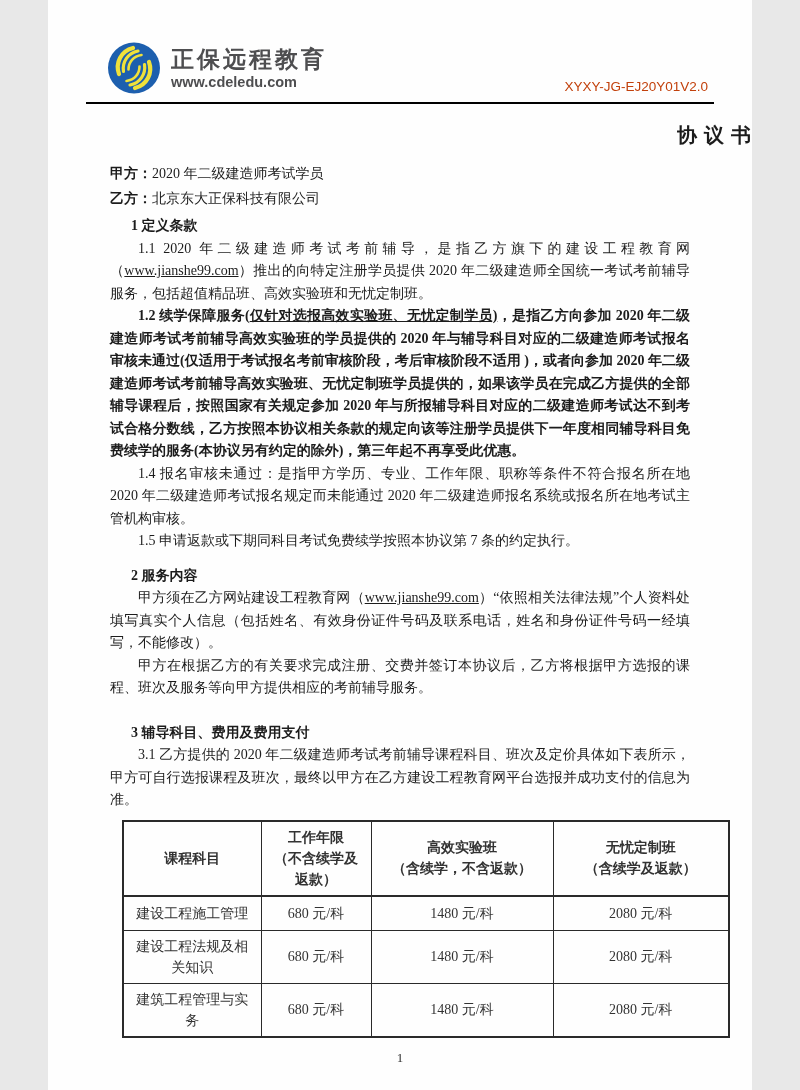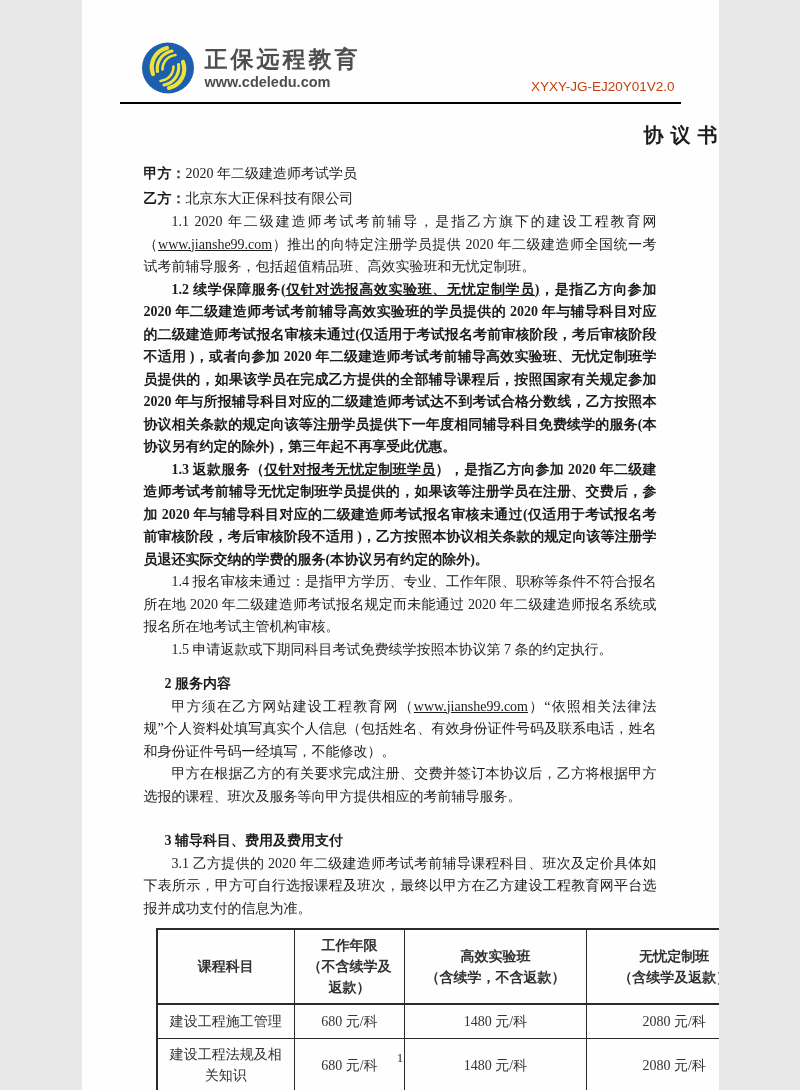--- a/index.html
+++ b/index.html
@@ -4,7 +4,7 @@
 <style>
   html,body { margin:0; padding:0; background:#e8e8e8; }
   .page {
-    position:relative; width:637px; height:1090px; margin:0 auto;
+    position:relative; width:704px; height:1090px; margin:0 auto;
     background:#fefefe; overflow:hidden;
     font-family:"Liberation Serif", serif; color:#1c1c1c;
   }

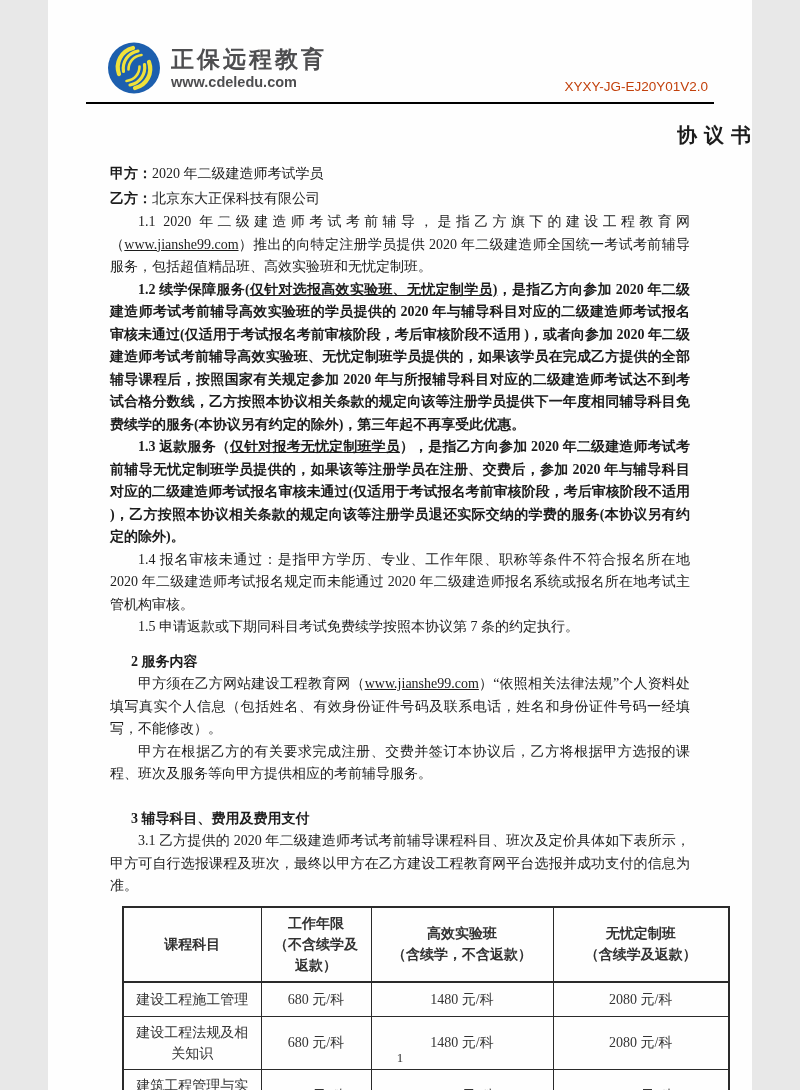--- a/index.html
+++ b/index.html
@@ -74,6 +74,7 @@
     </div>
 
 
+    <p class="heading">1 定义条款</p>
 
     <p class="para"><span>1.1 2020 年二级建造师考试考前辅导，是指乙方旗下的建设工程教育网（</span><span class="doclink">www.jianshe99.com</span><span>）推出的向特定注册学员提供 2020 年二级建造师全国统一考试考前辅导服务，包括超值精品班、高效实验班和无忧定制班。</span></p>
 

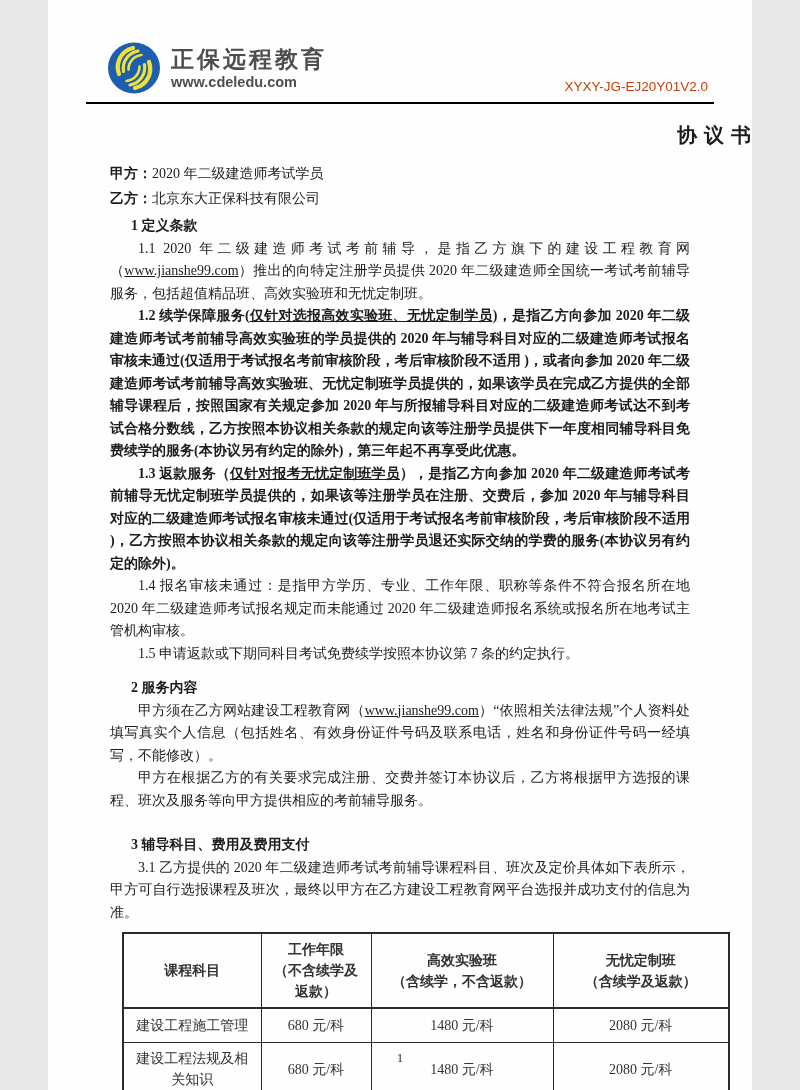--- a/index.html
+++ b/index.html
@@ -80,7 +80,6 @@
 
     <p class="para bold-para"><span>1.2 续学保障服务(</span><span class="u">仅针对选报高效实验班、无忧定制学员)</span><span>，是指乙方向参加 2020 年二级建造师考试考前辅导高效实验班的学员提供的 2020 年与辅导科目对应的二级建造师考试报名审核未通过(仅适用于考试报名考前审核阶段，考后审核阶段不适用 )，或者向参加 2020 年二级建造师考试考前辅导高效实验班、无忧定制班学员提供的，如果该学员在完成乙方提供的全部辅导课程后，按照国家有关规定参加 2020 年与所报辅导科目对应的二级建造师考试达不到考试合格分数线，乙方按照本协议相关条款的规定向该等注册学员提供下一年度相同辅导科目免费续学的服务(本协议另有约定的除外)，第三年起不再享受此优惠。</span></p>
 
-    <p class="para bold-para"><span>1.3 返款服务（</span><span class="u">仅针对报考无忧定制班学员</span><span>），是指乙方向参加 2020 年二级建造师考试考前辅导无忧定制班学员提供的，如果该等注册学员在注册、交费后，参加 2020 年与辅导科目对应的二级建造师考试报名审核未通过(仅适用于考试报名考前审核阶段，考后审核阶段不适用 )，乙方按照本协议相关条款的规定向该等注册学员退还实际交纳的学费的服务(本协议另有约定的除外)。</span></p>
 
     <p class="para">1.4 报名审核未通过：是指甲方学历、专业、工作年限、职称等条件不符合报名所在地 2020 年二级建造师考试报名规定而未能通过 2020 年二级建造师报名系统或报名所在地考试主管机构审核。</p>
     <p class="para">1.5 申请返款或下期同科目考试免费续学按照本协议第 7 条的约定执行。</p>

